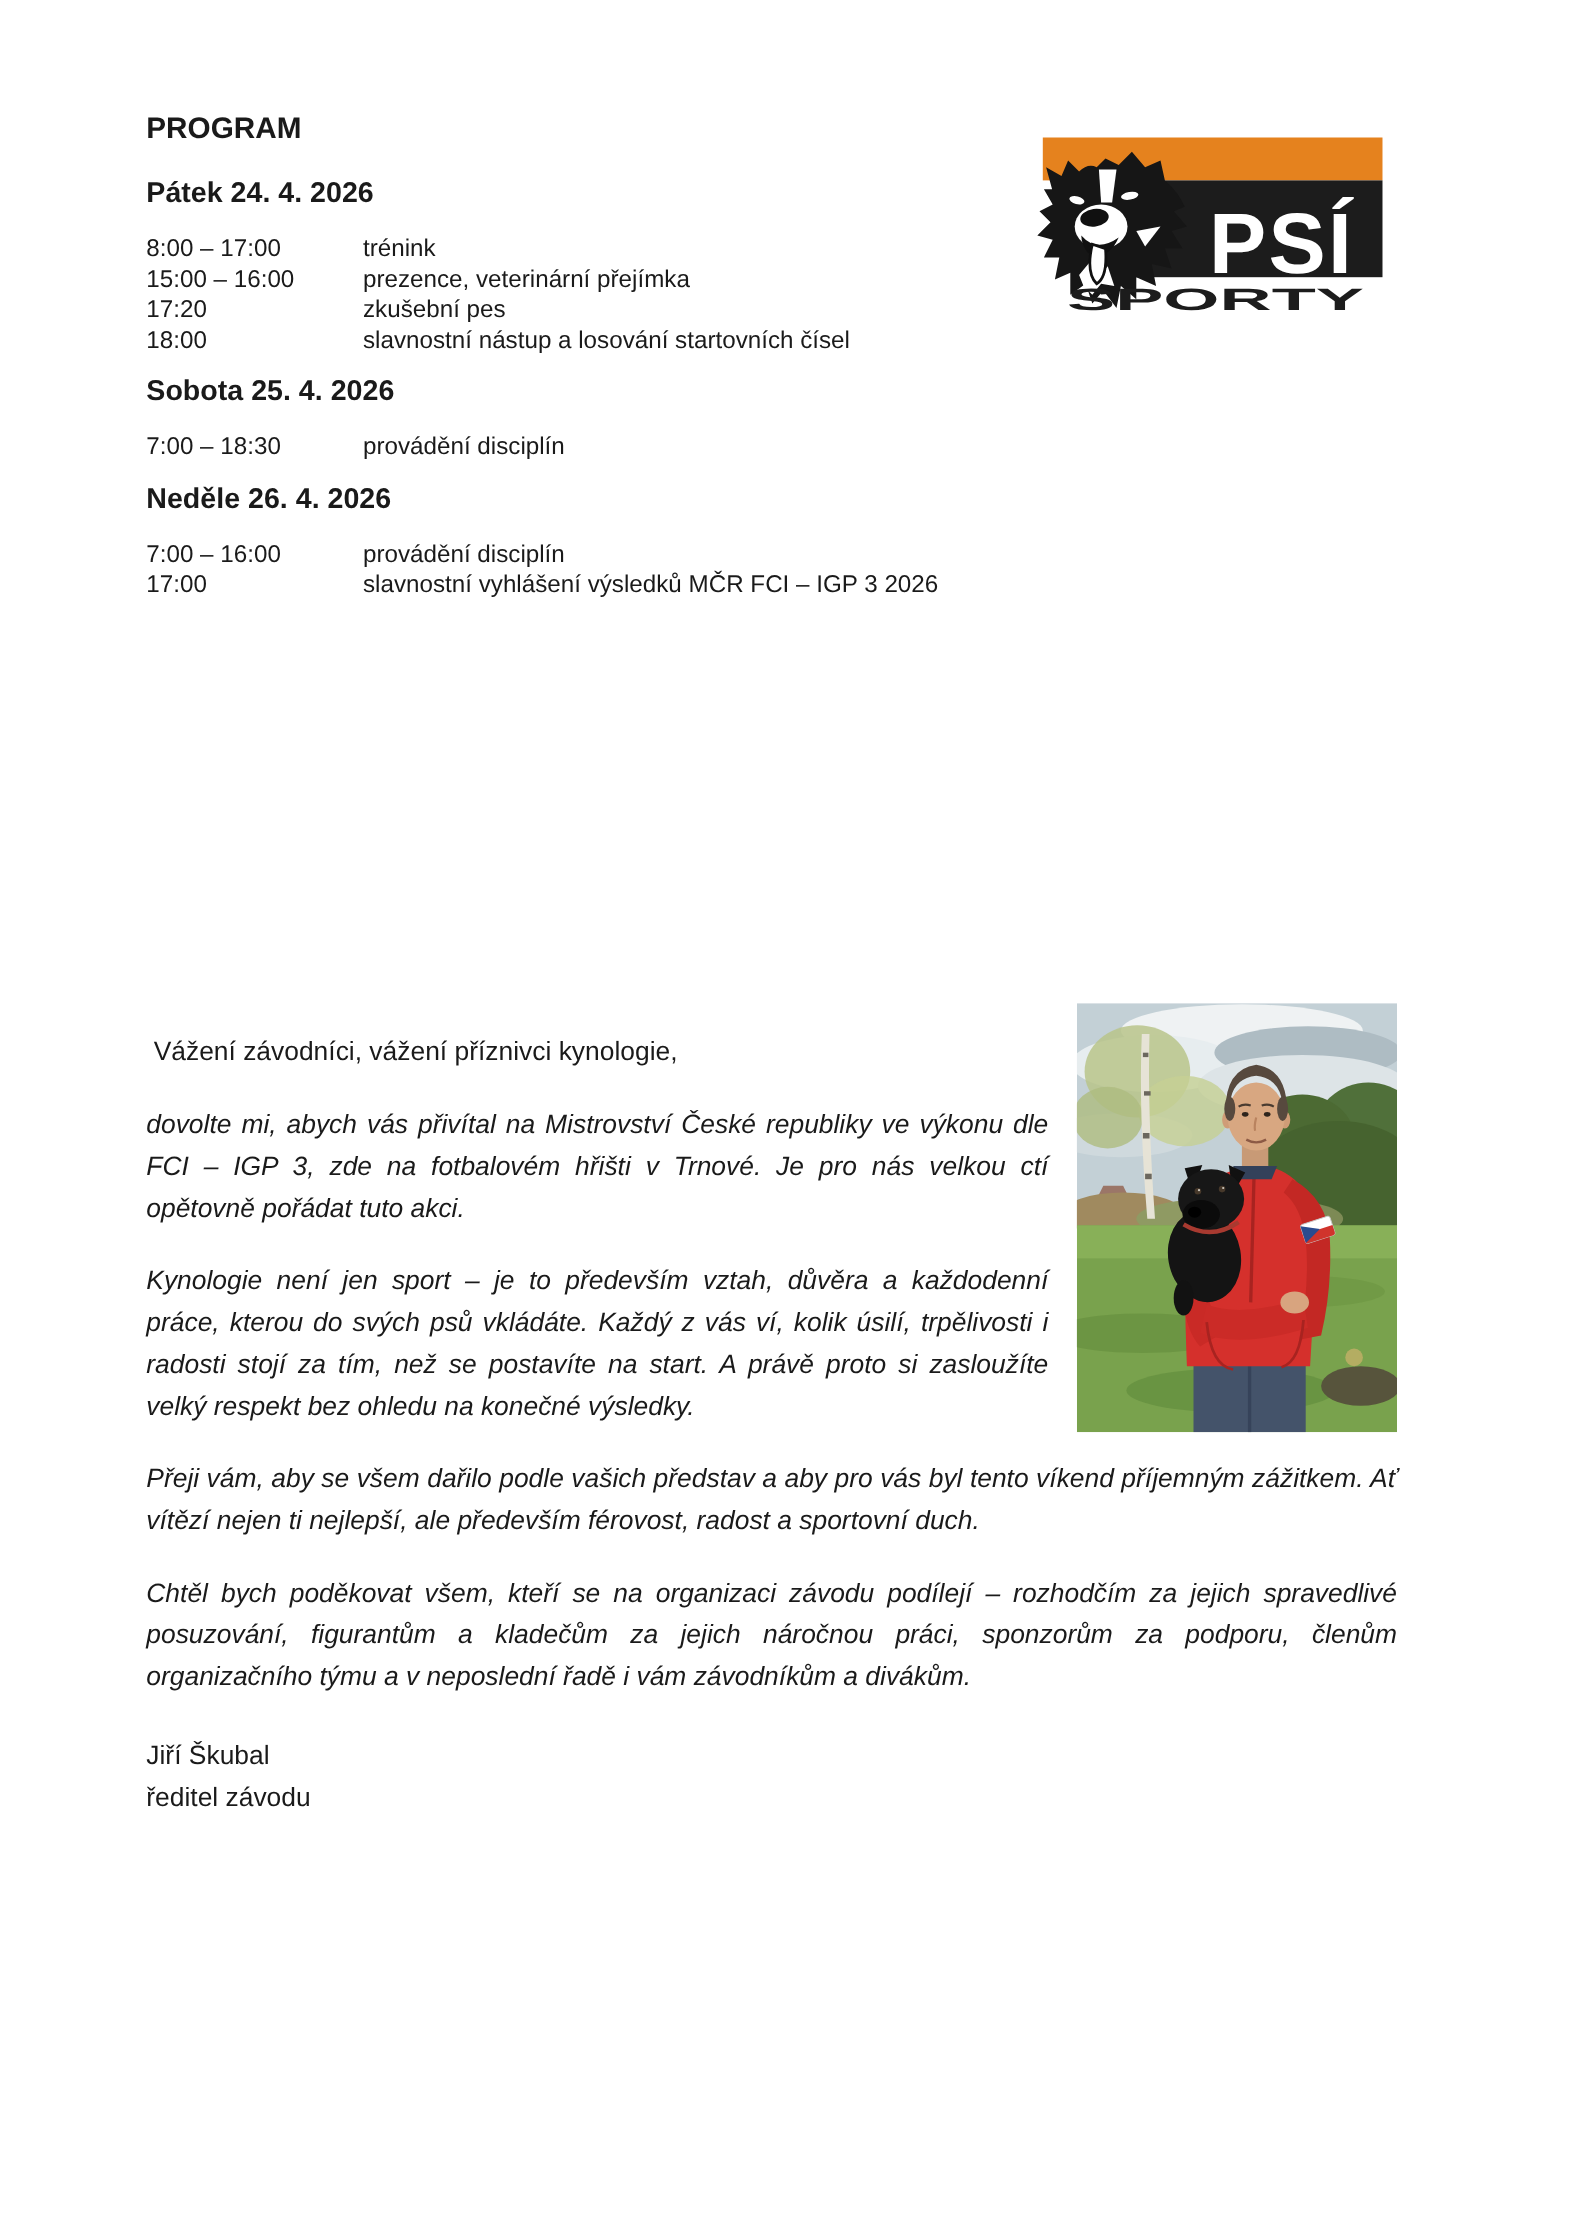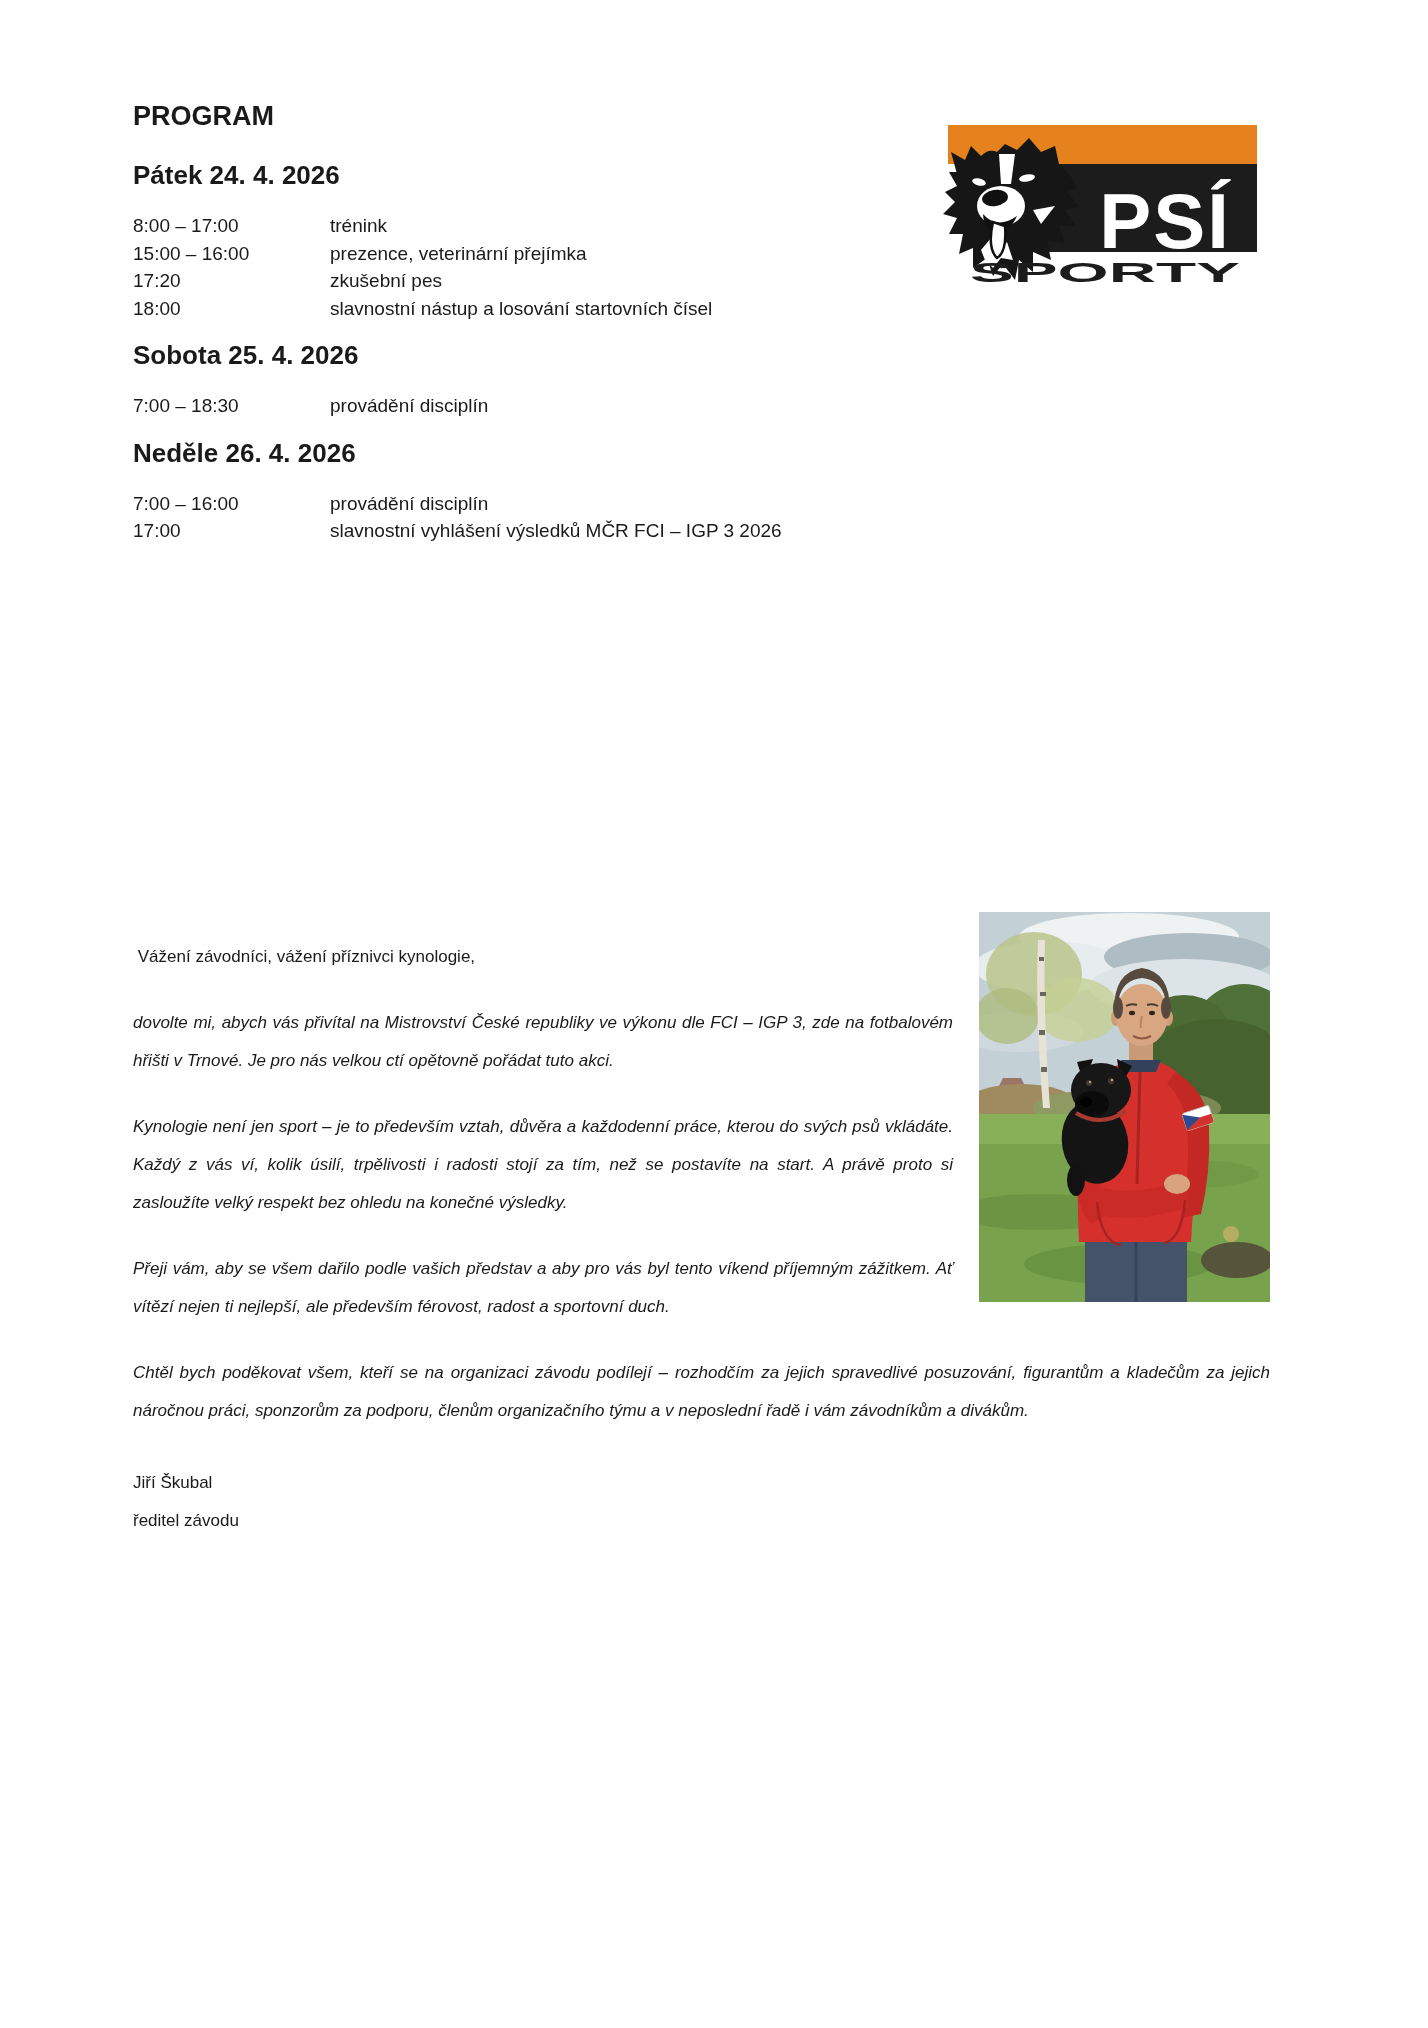--- a/index.html
+++ b/index.html
@@ -12,7 +12,7 @@
   .program-title{font-size:27px;line-height:32px;font-weight:bold;margin:0 0 28px 0;}
   .day-title{font-size:26px;line-height:30px;font-weight:bold;margin:0 0 22px 0;}
   .sched-rows{margin:0 0 18px 0;}
-  .sched-row{display:flex;font-size:19px;line-height:27.5px;}
+  .sched-row{display:flex;font-size:22px;line-height:27.5px;}
   .sched-row .time{width:197px;flex:none;}
   .sched-row .act{flex:1;}
   

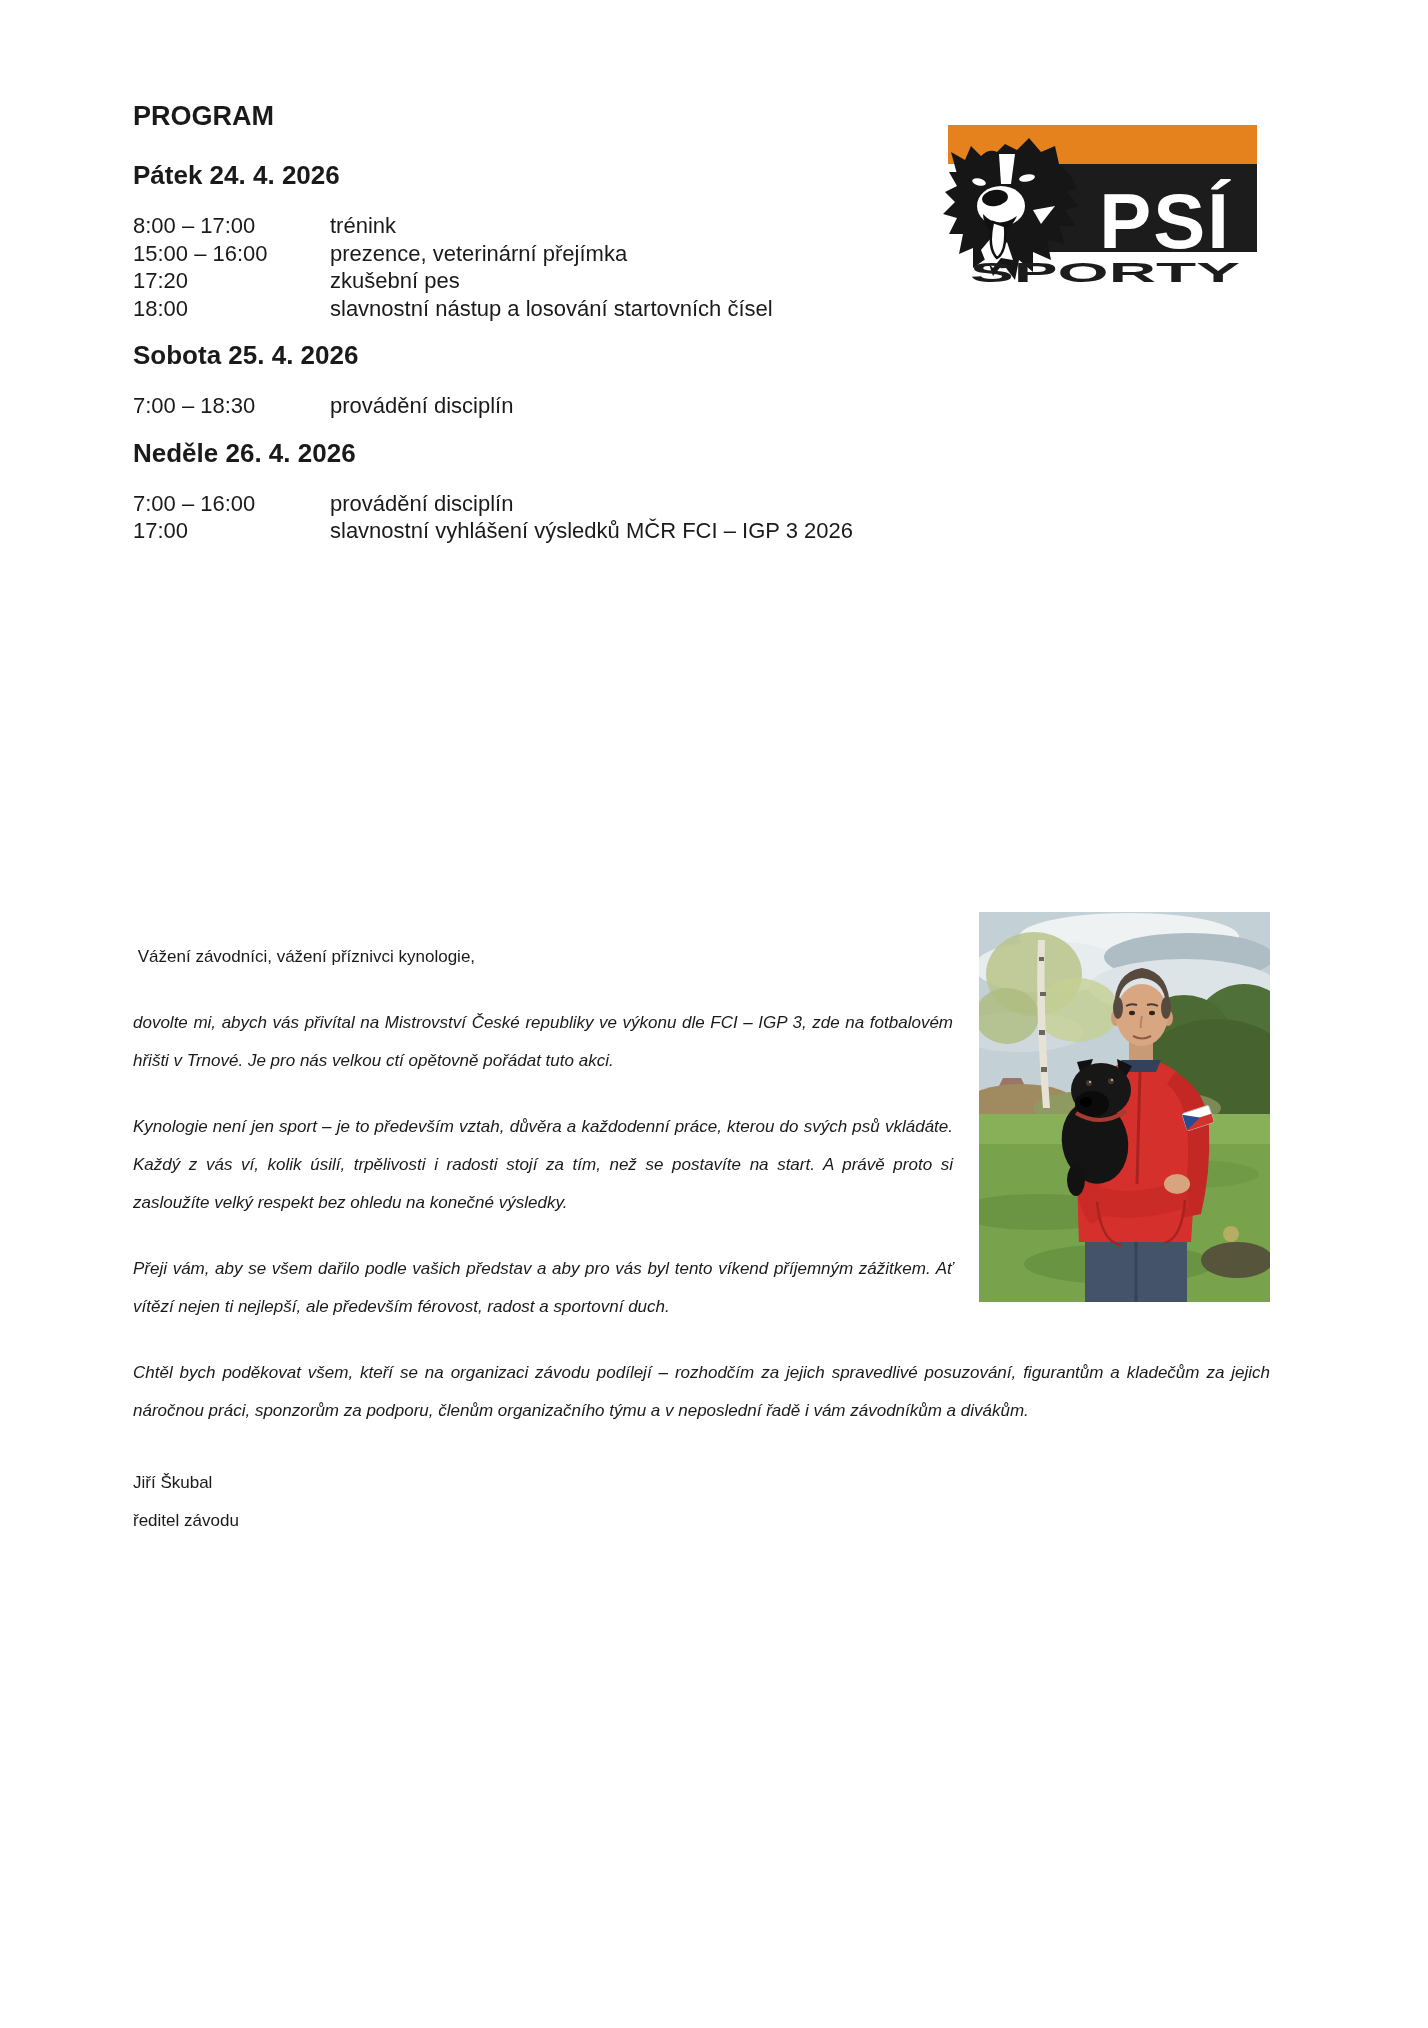--- a/index.html
+++ b/index.html
@@ -20,7 +20,7 @@
   
   .letter{
     position:absolute;left:133px;top:912px;width:1137px;
-    font-size:17px;line-height:38px;text-align:justify;
+    font-size:24px;line-height:38px;text-align:justify;
   }
   .photo-wrap{float:right;width:291px;height:390px;margin:0 0 14px 26px;}
   .photo-wrap svg{display:block;width:291px;height:390px;}

